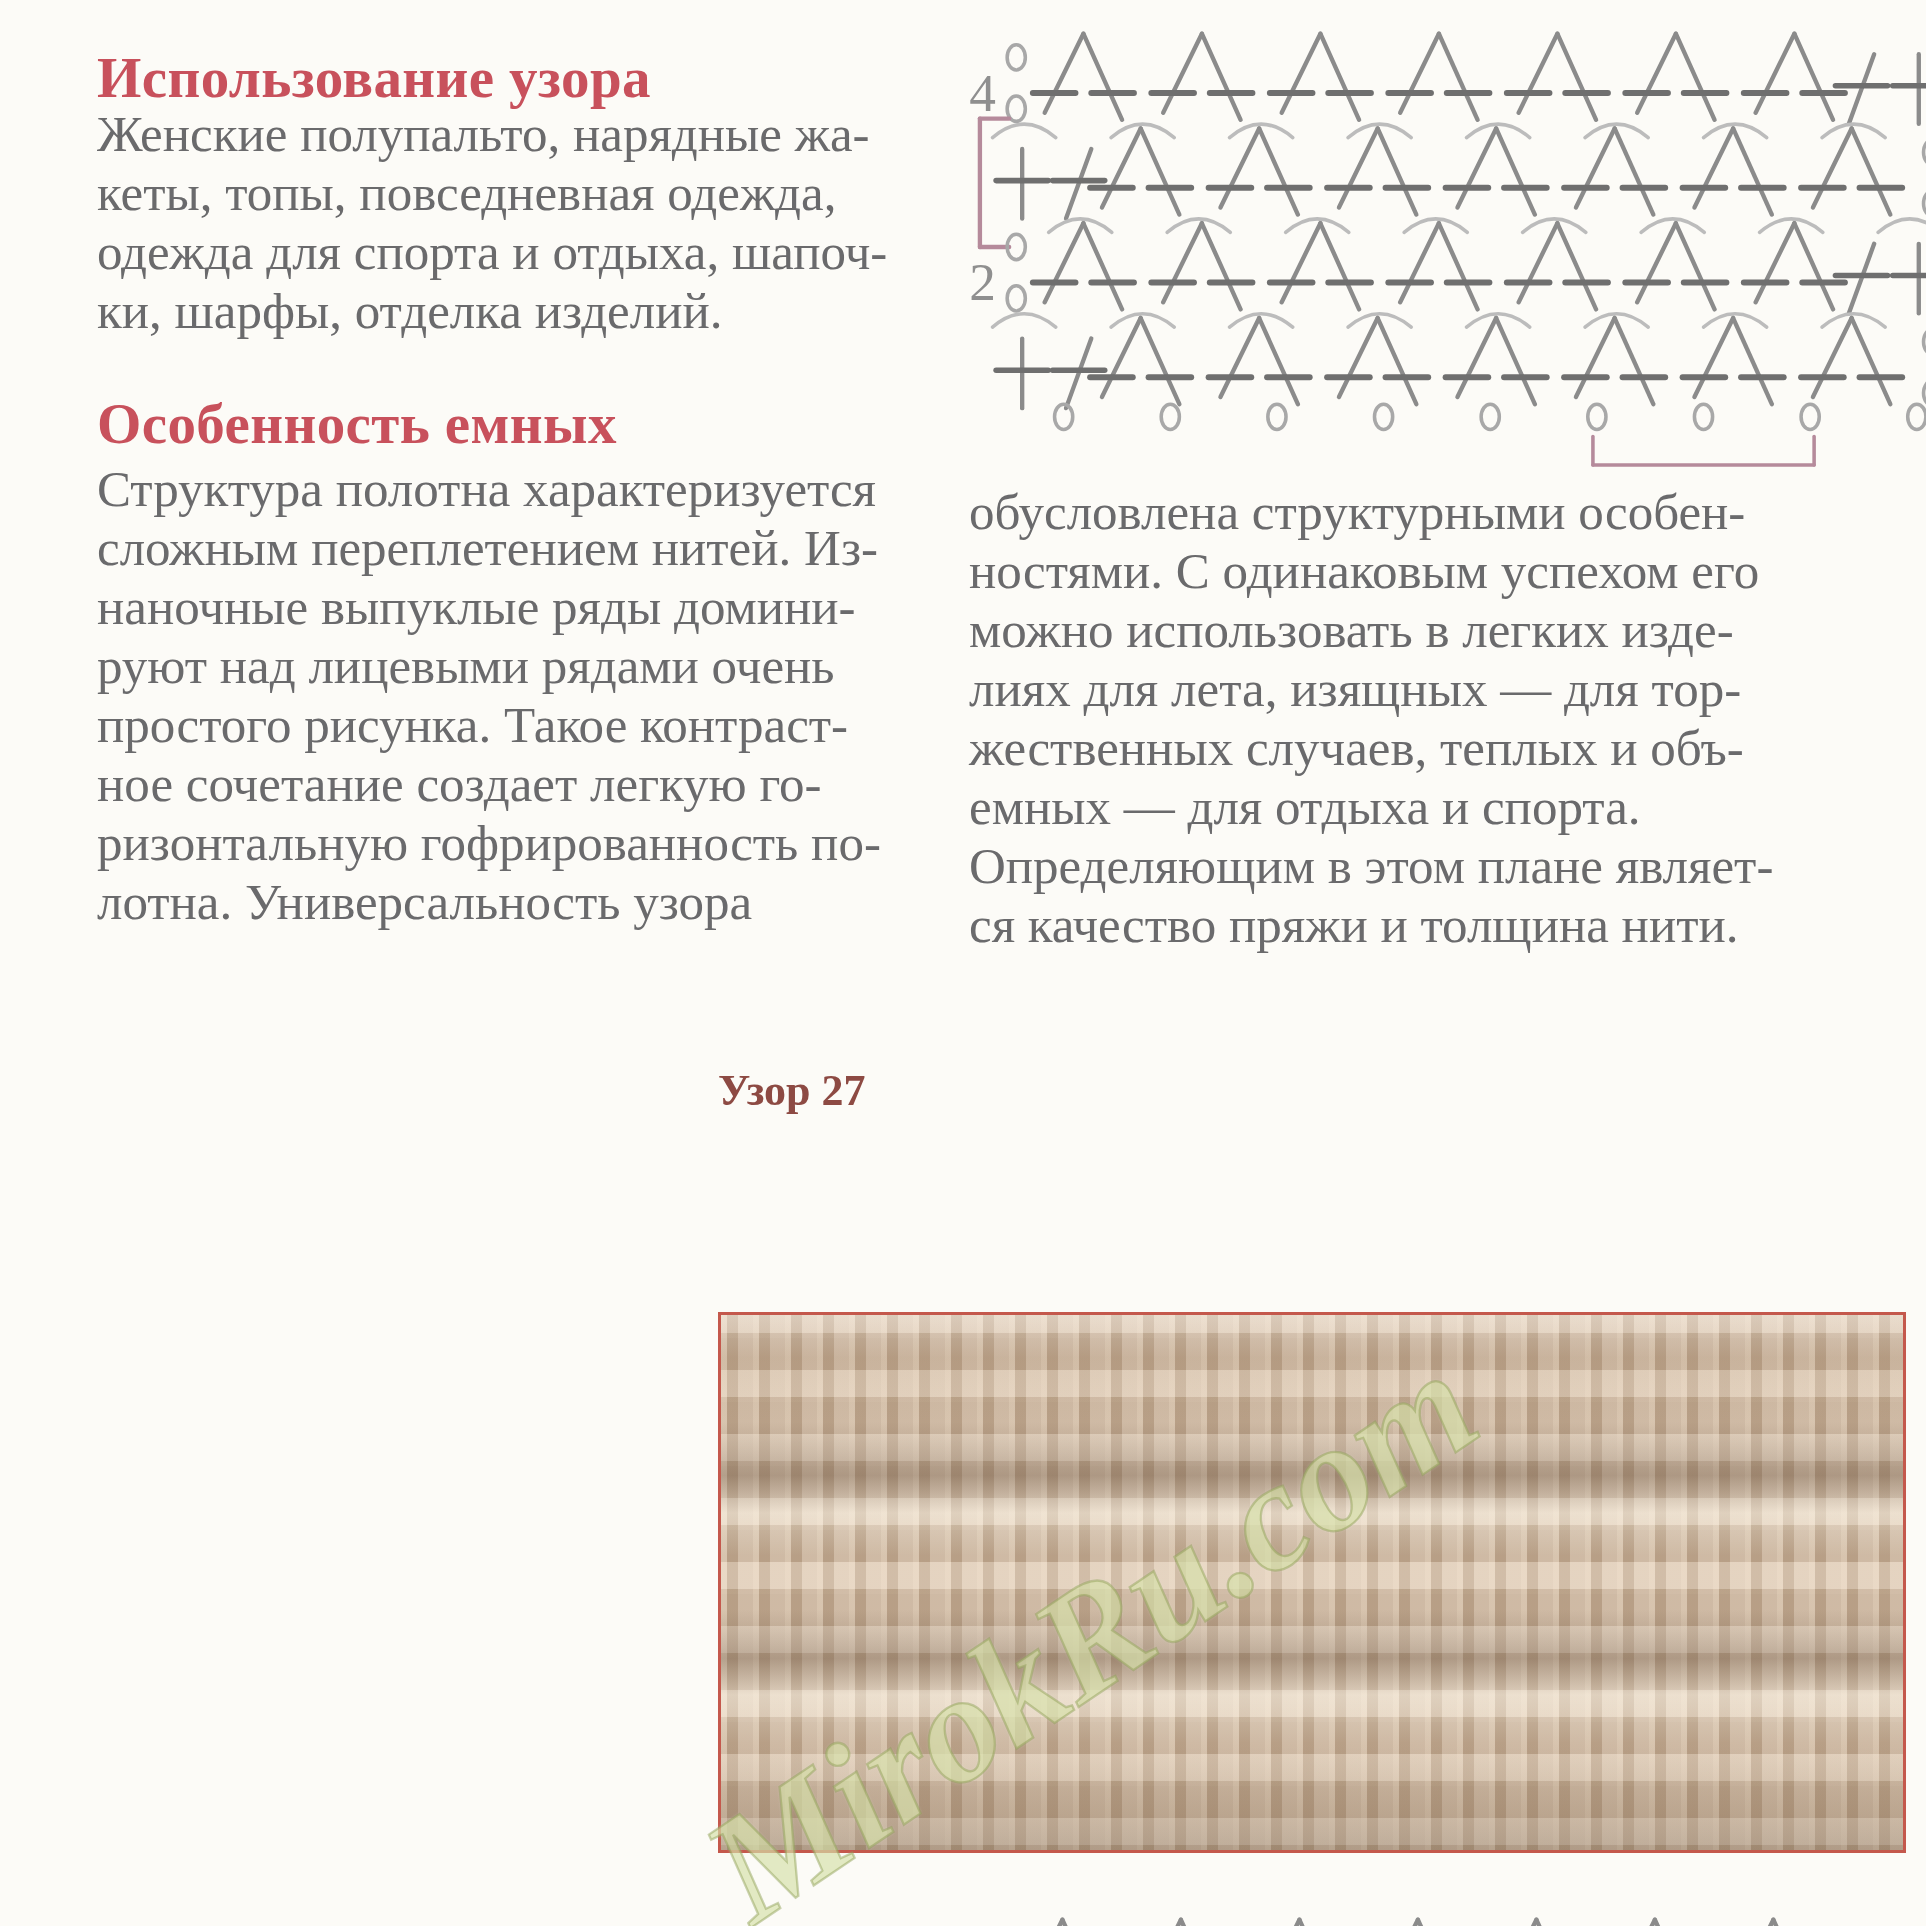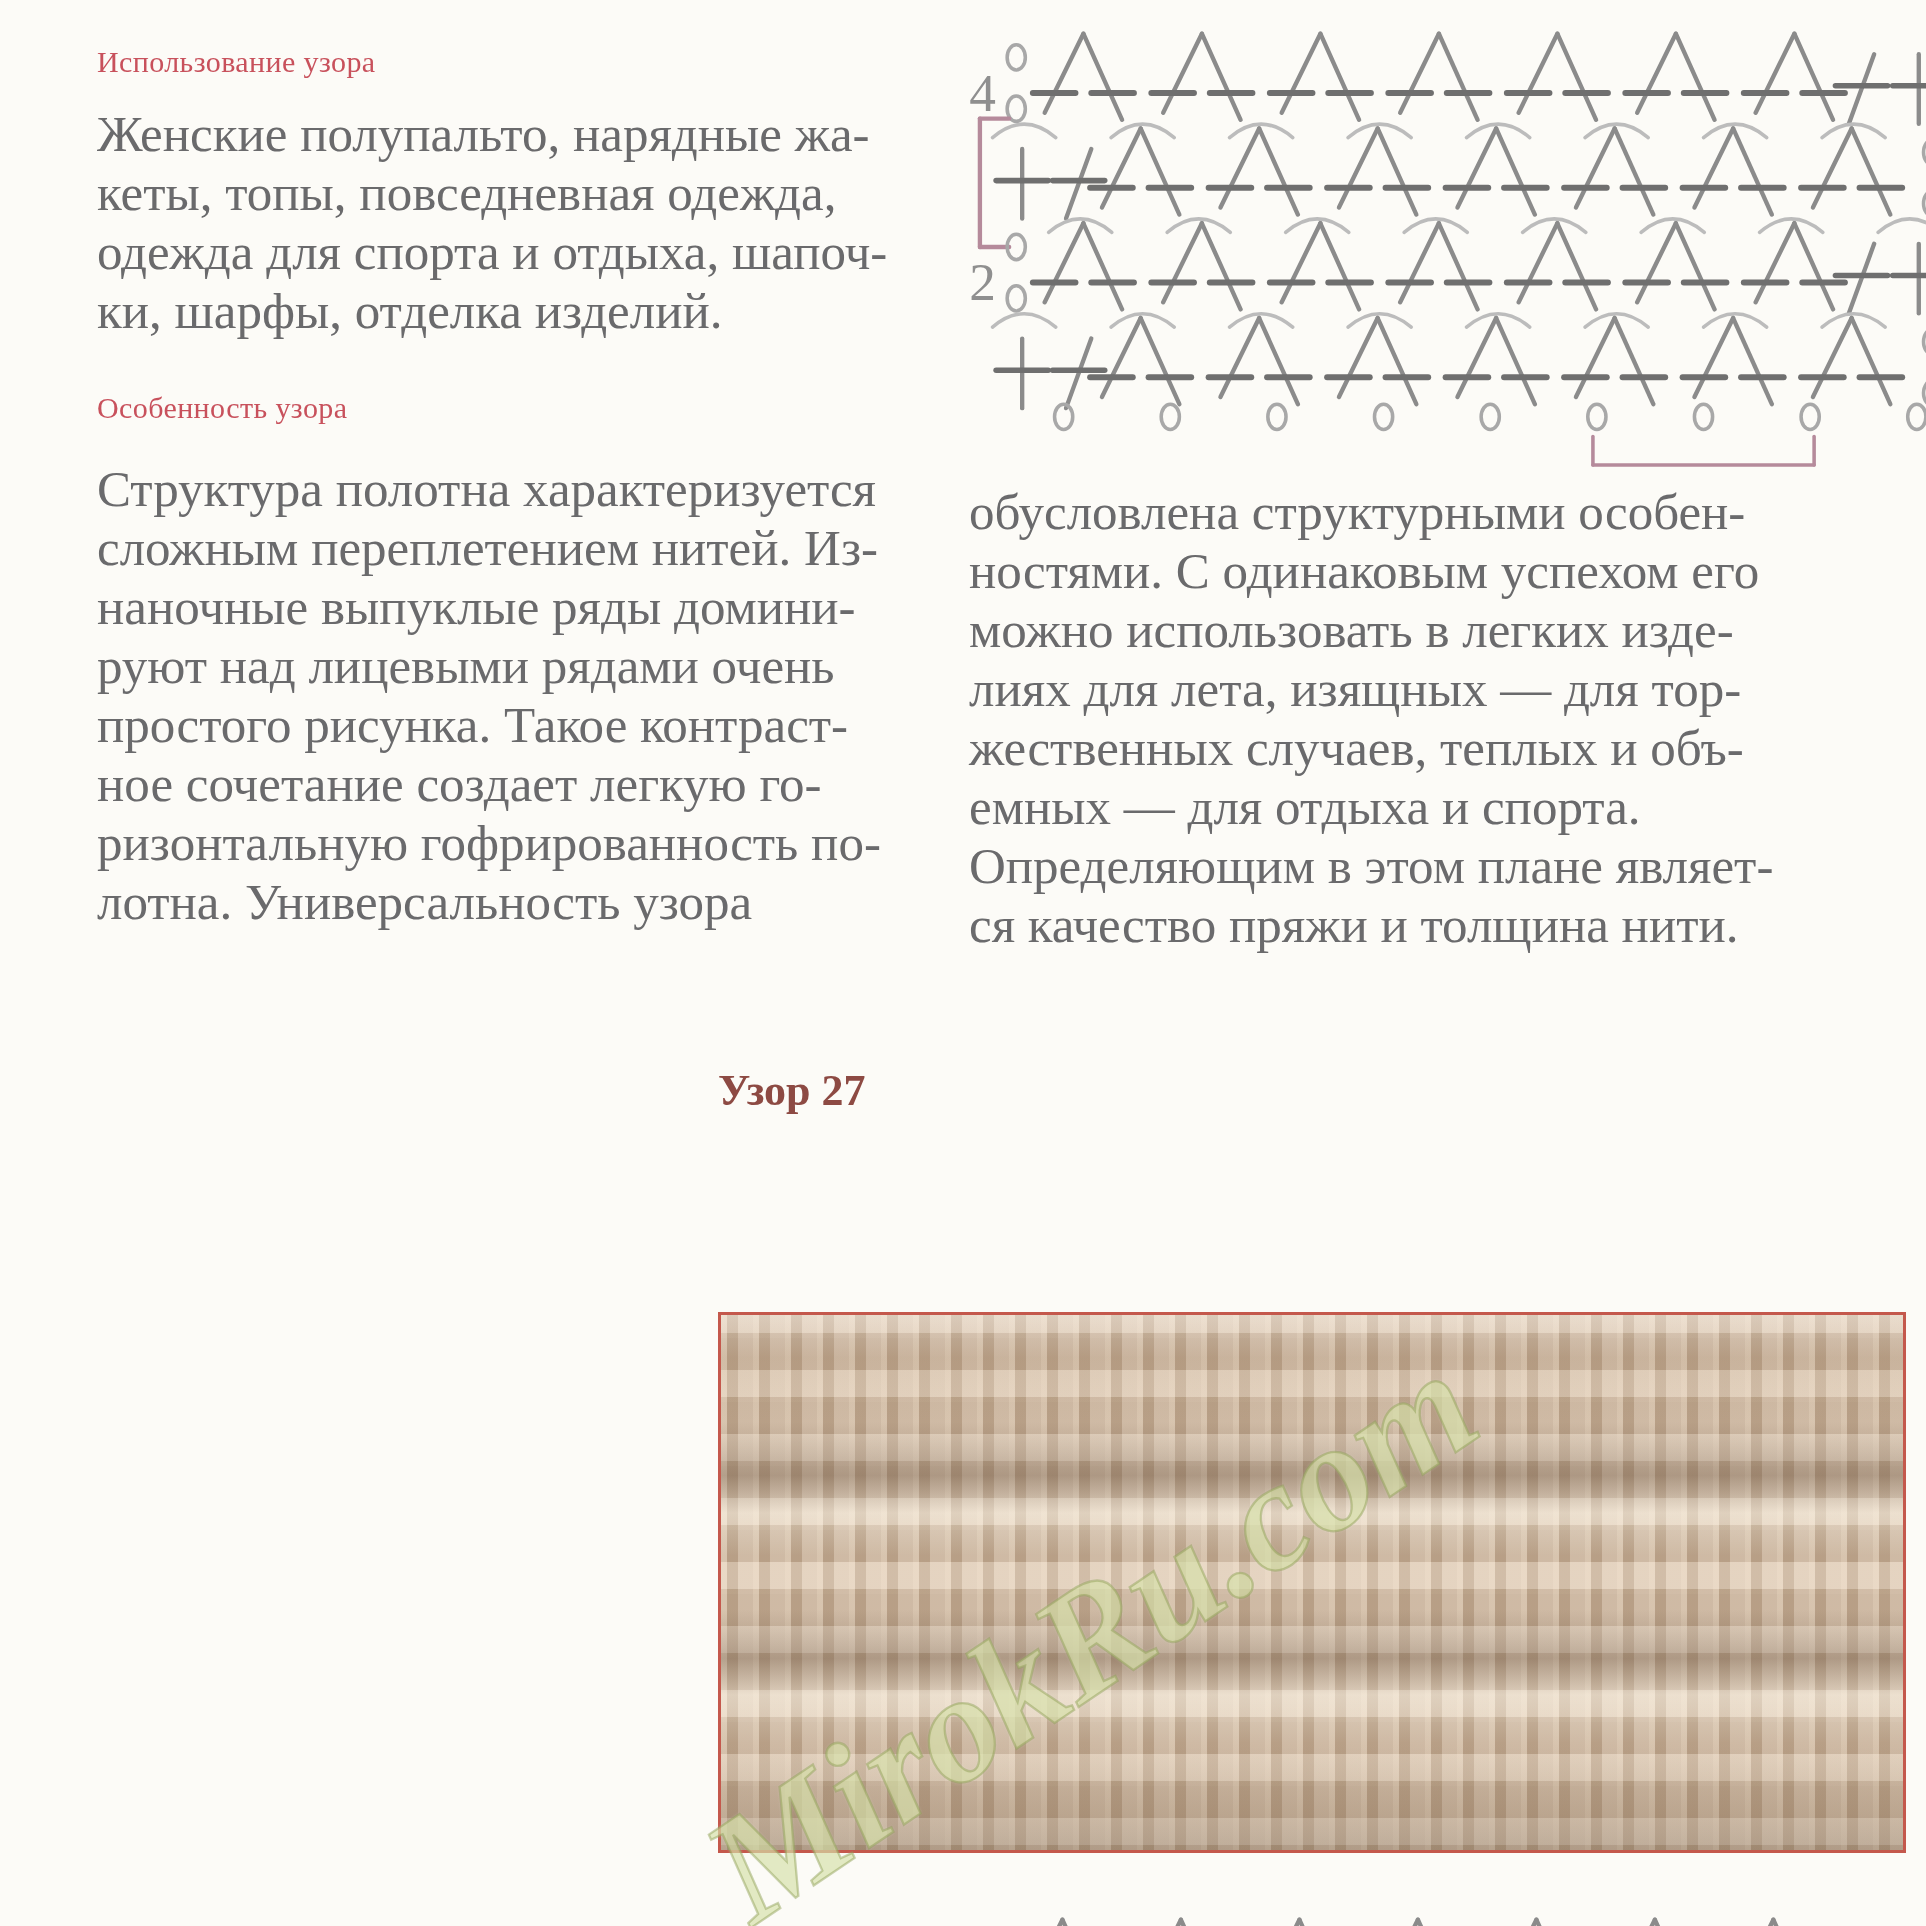--- a/index.html
+++ b/index.html
@@ -12,8 +12,8 @@
   }
   .abs{position:absolute;}
   .heading{
-    font-weight:normal;
-    font-size:30px;
+    font-weight:bold;
+    font-size:57px;
     color:#c8515c;
     letter-spacing:0.4px;
     white-space:nowrap;

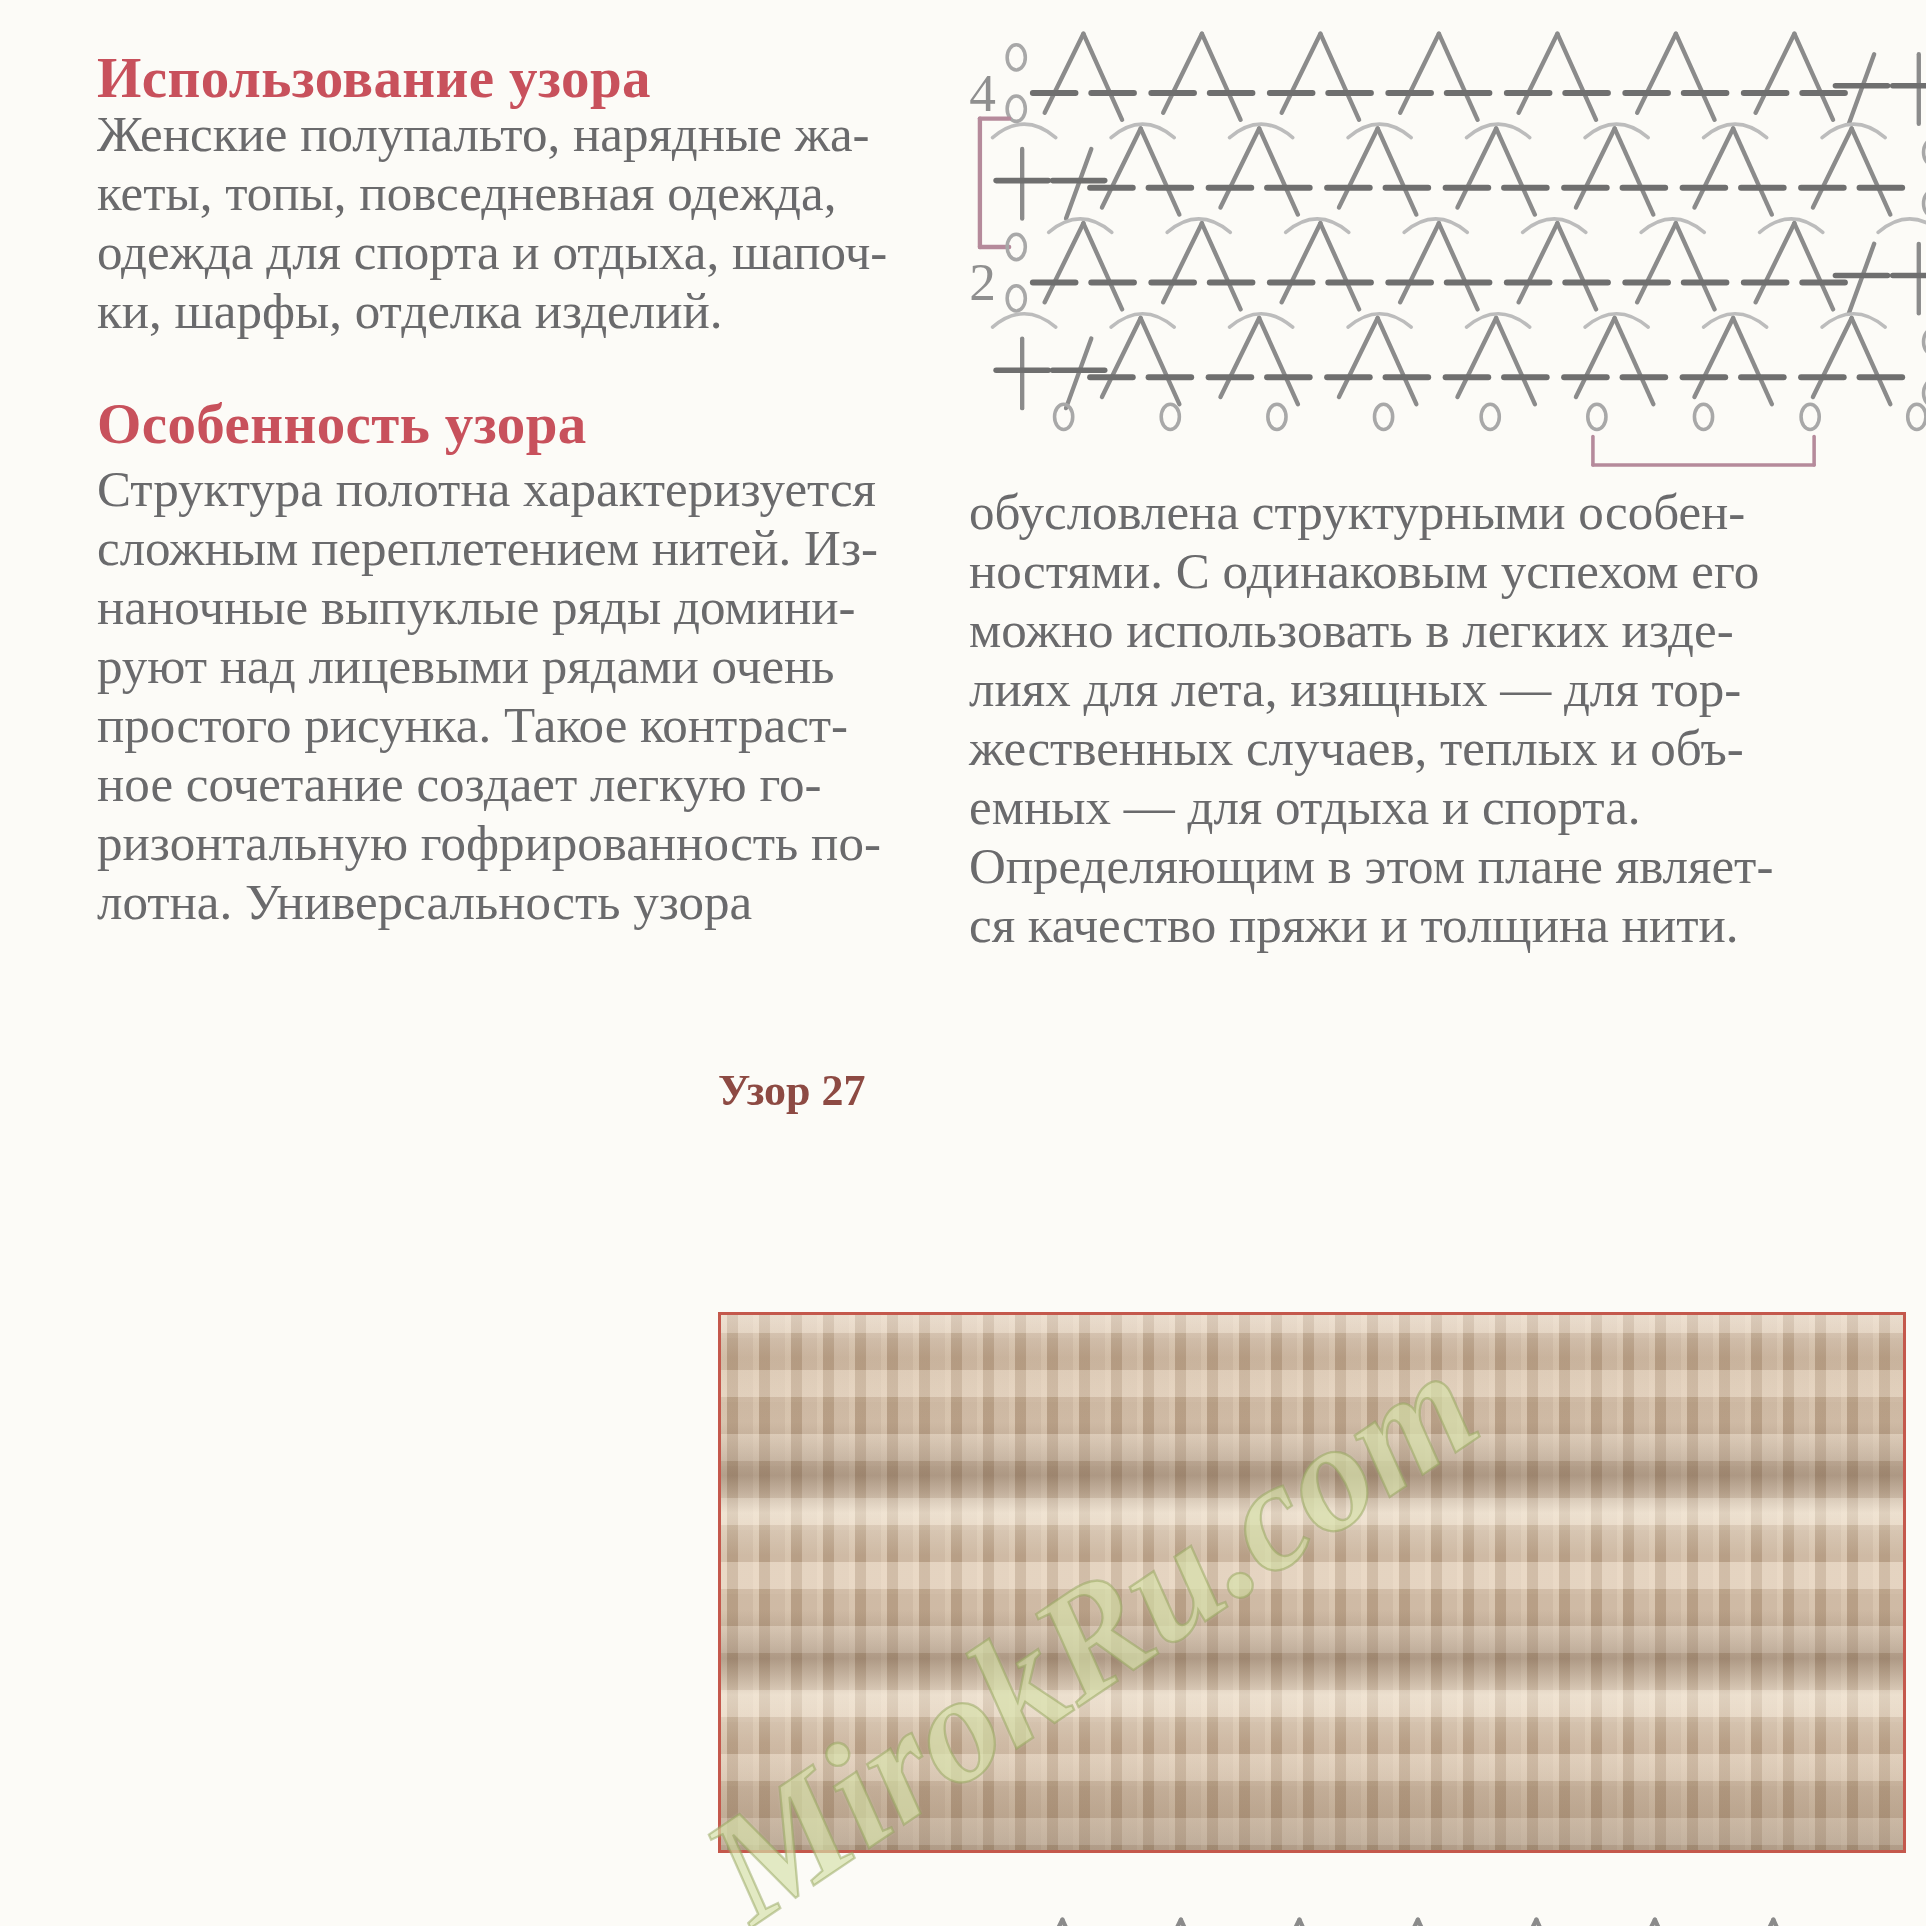--- a/index.html
+++ b/index.html
@@ -79,7 +79,7 @@
 одежда для спорта и отдыха, шапоч-
 ки, шарфы, отделка изделий.</div>
 
-  <div class="abs heading" style="left:97px;top:391px;">Особенность узора</div>
+  <div class="abs heading" style="left:97px;top:391px;">Особенность емных</div>
   <div class="abs body-text" style="left:97px;top:460px;width:905px;">Структура полотна характеризуется
 сложным переплетением нитей. Из-
 наночные выпуклые ряды домини-

